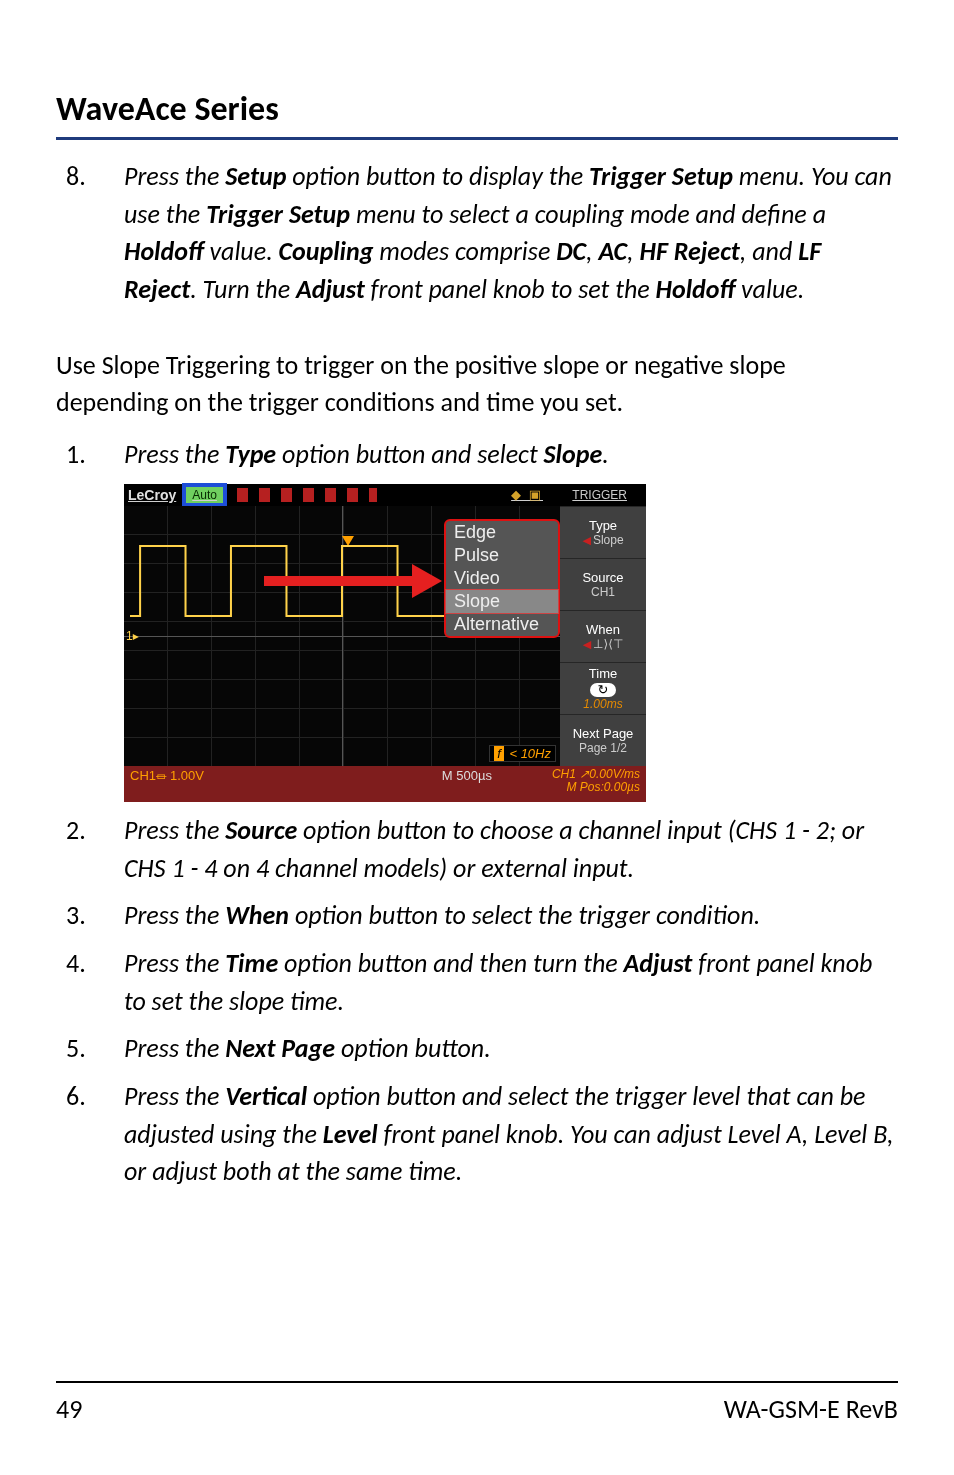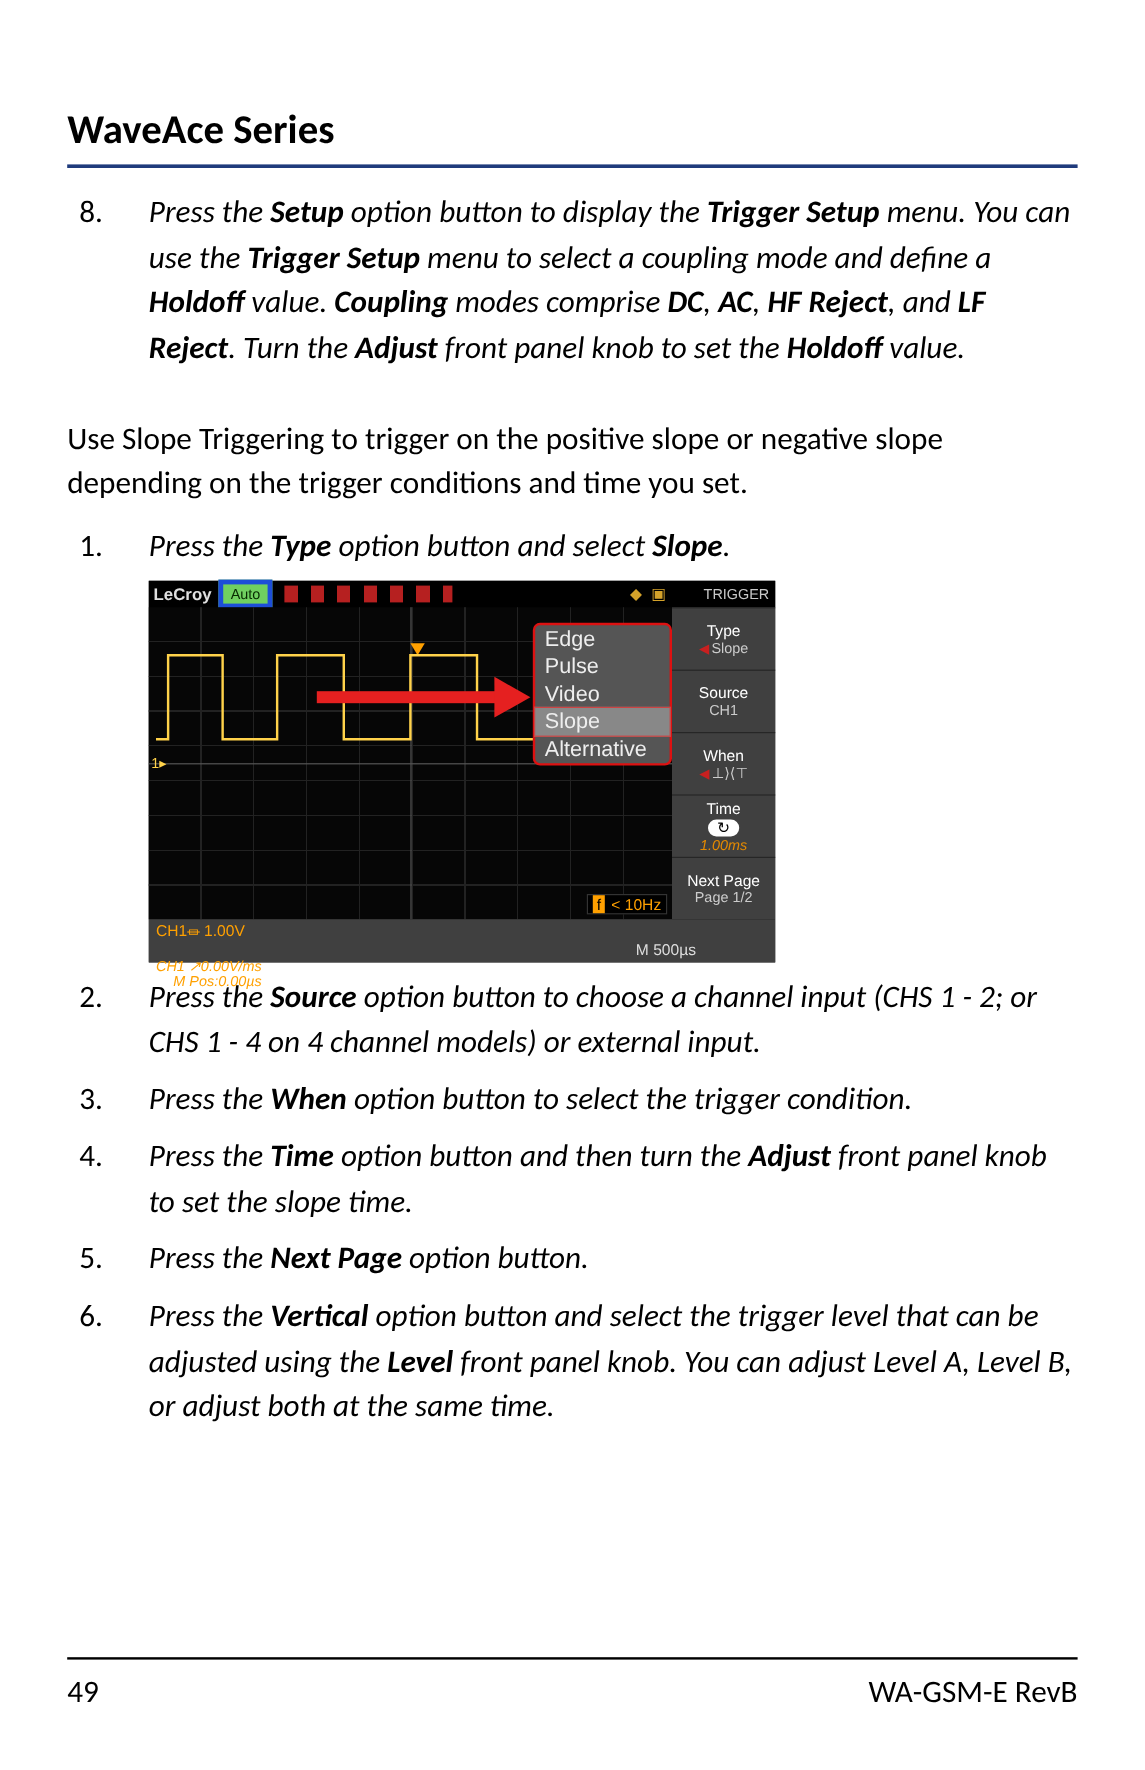--- a/index.html
+++ b/index.html
@@ -72,6 +72,7 @@
     background: #000;
     display: flex;
     align-items: center;
+    text-decoration: underline;
   }
   .brand {
     color: #e0e0e0;

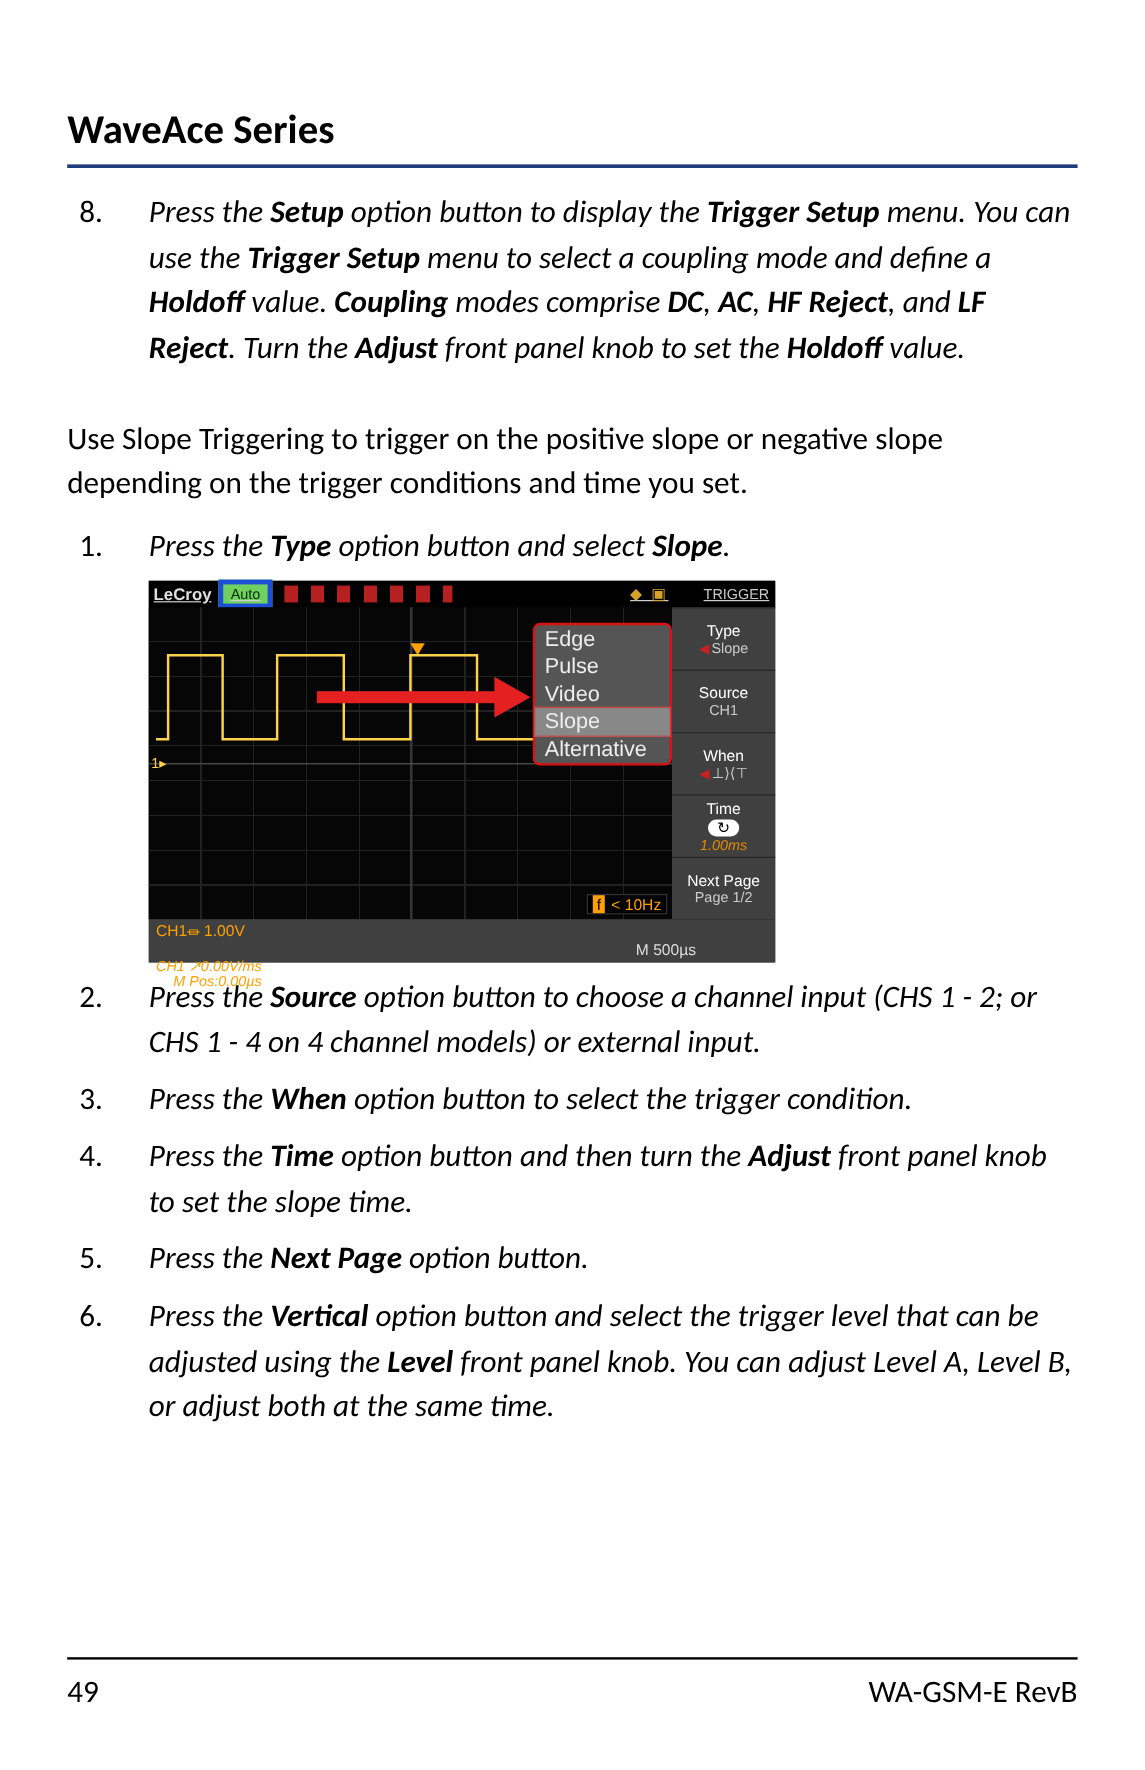--- a/index.html
+++ b/index.html
@@ -106,7 +106,7 @@
     text-align: right;
     color: #c9c9c9;
     font-size: 12px;
-    padding-right: 5px;
+    padding-right: 19px;
   }
   .scope-main {
     position: absolute;

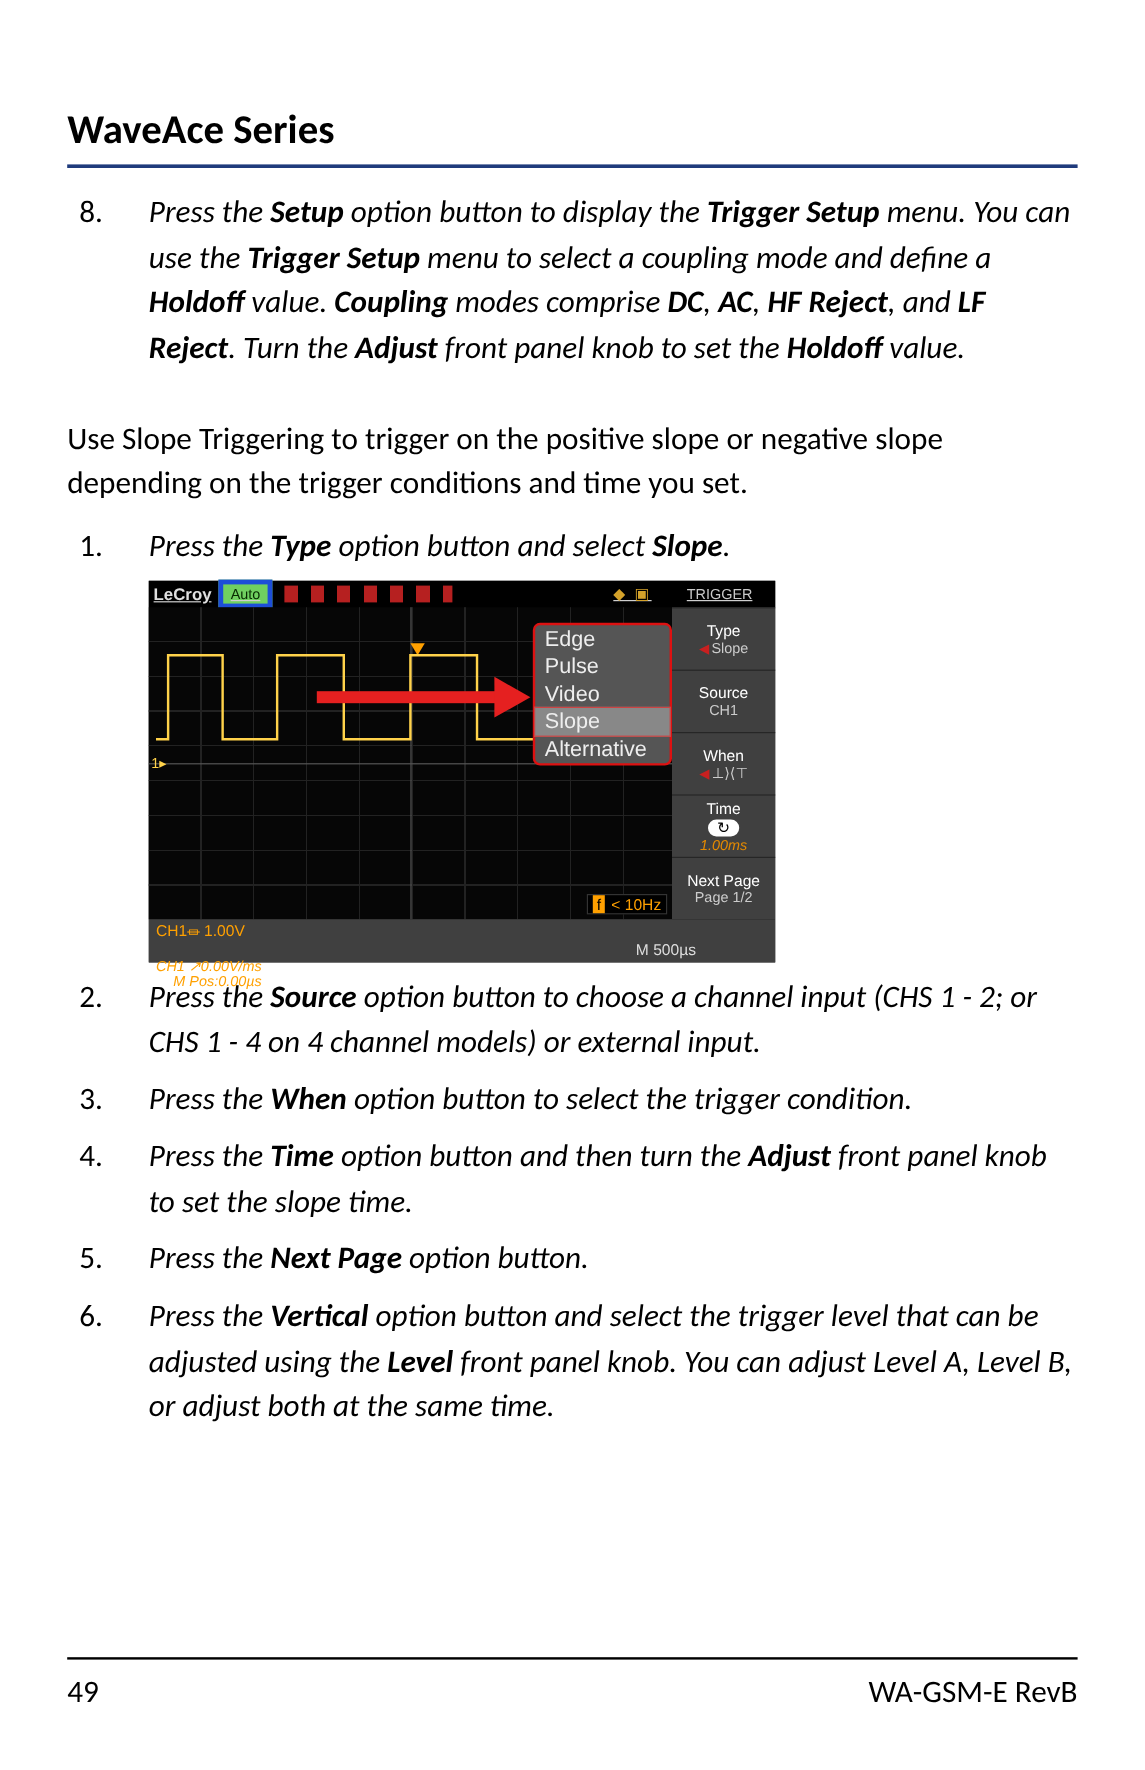--- a/index.html
+++ b/index.html
@@ -134,6 +134,7 @@
     font-size: 13px;
     border: 1px solid #333;
     padding: 0 4px;
+    font-style: italic;
   }
   .freq-badge .f { background:#ffa000; color:#000; padding:0 3px; margin-right:2px; }
   .arrow-mark {

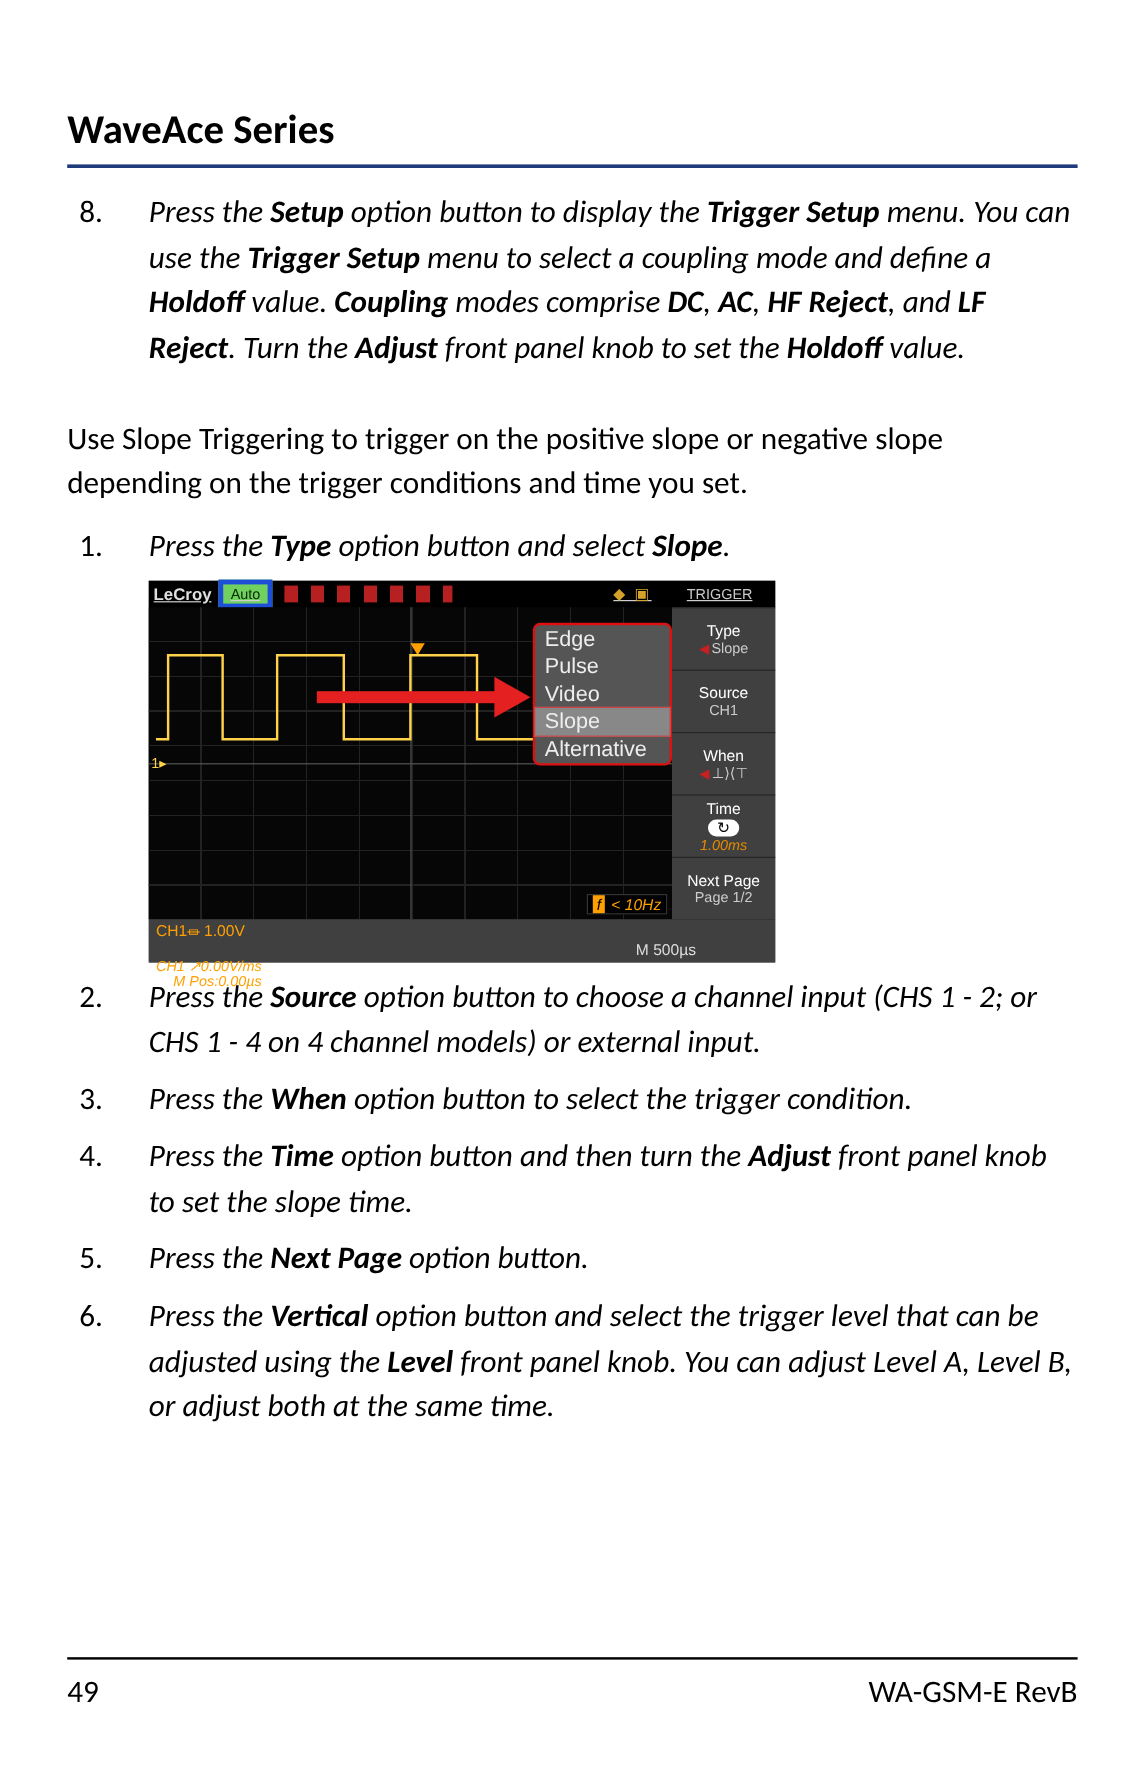--- a/index.html
+++ b/index.html
@@ -202,11 +202,10 @@
   
   .scope-bottom {
     position:absolute; left:0; right:0; bottom:0; height:36px;
-    background:#404040;
+    background:#7f1d1d;
     display:flex; align-items:flex-start;
     padding:2px 6px 0 6px;
     box-sizing:border-box;
-    flex-direction:column;
   }
   .status-ch1 { color:#ffa000; font-size:13px; }
   .status-time { color:#ddd; font-size:13px; margin-left:auto; margin-right:60px; }

